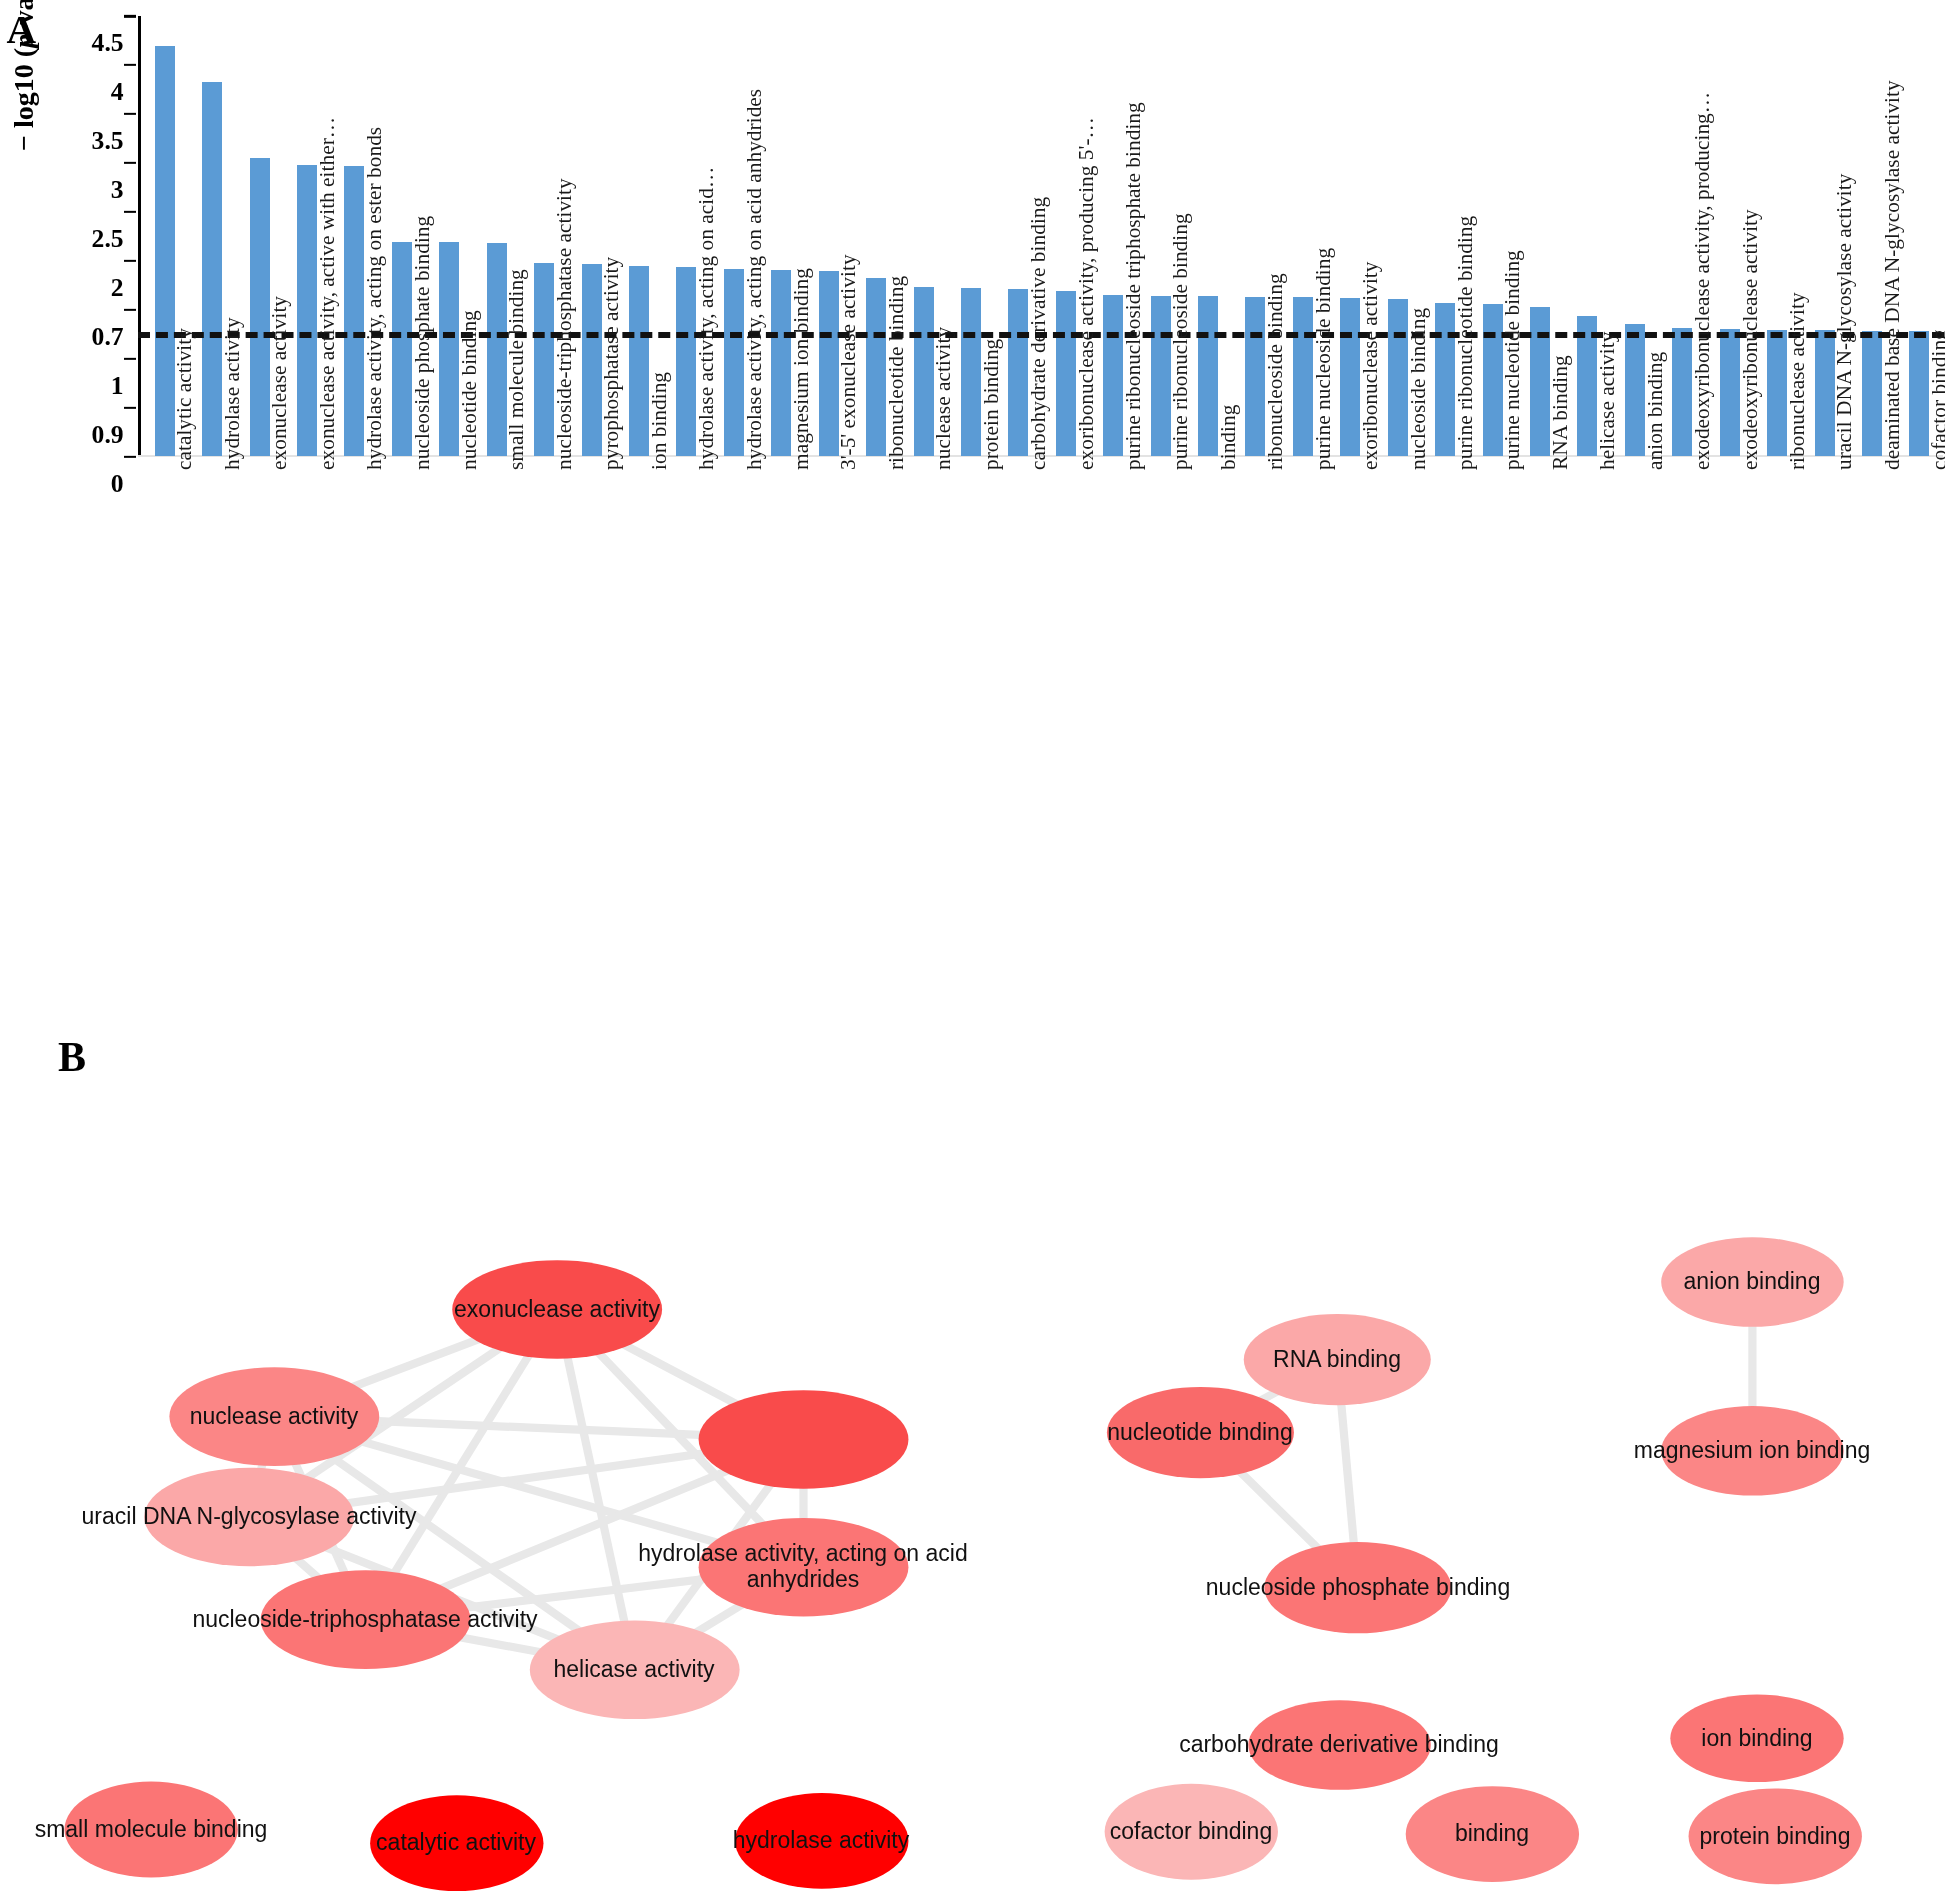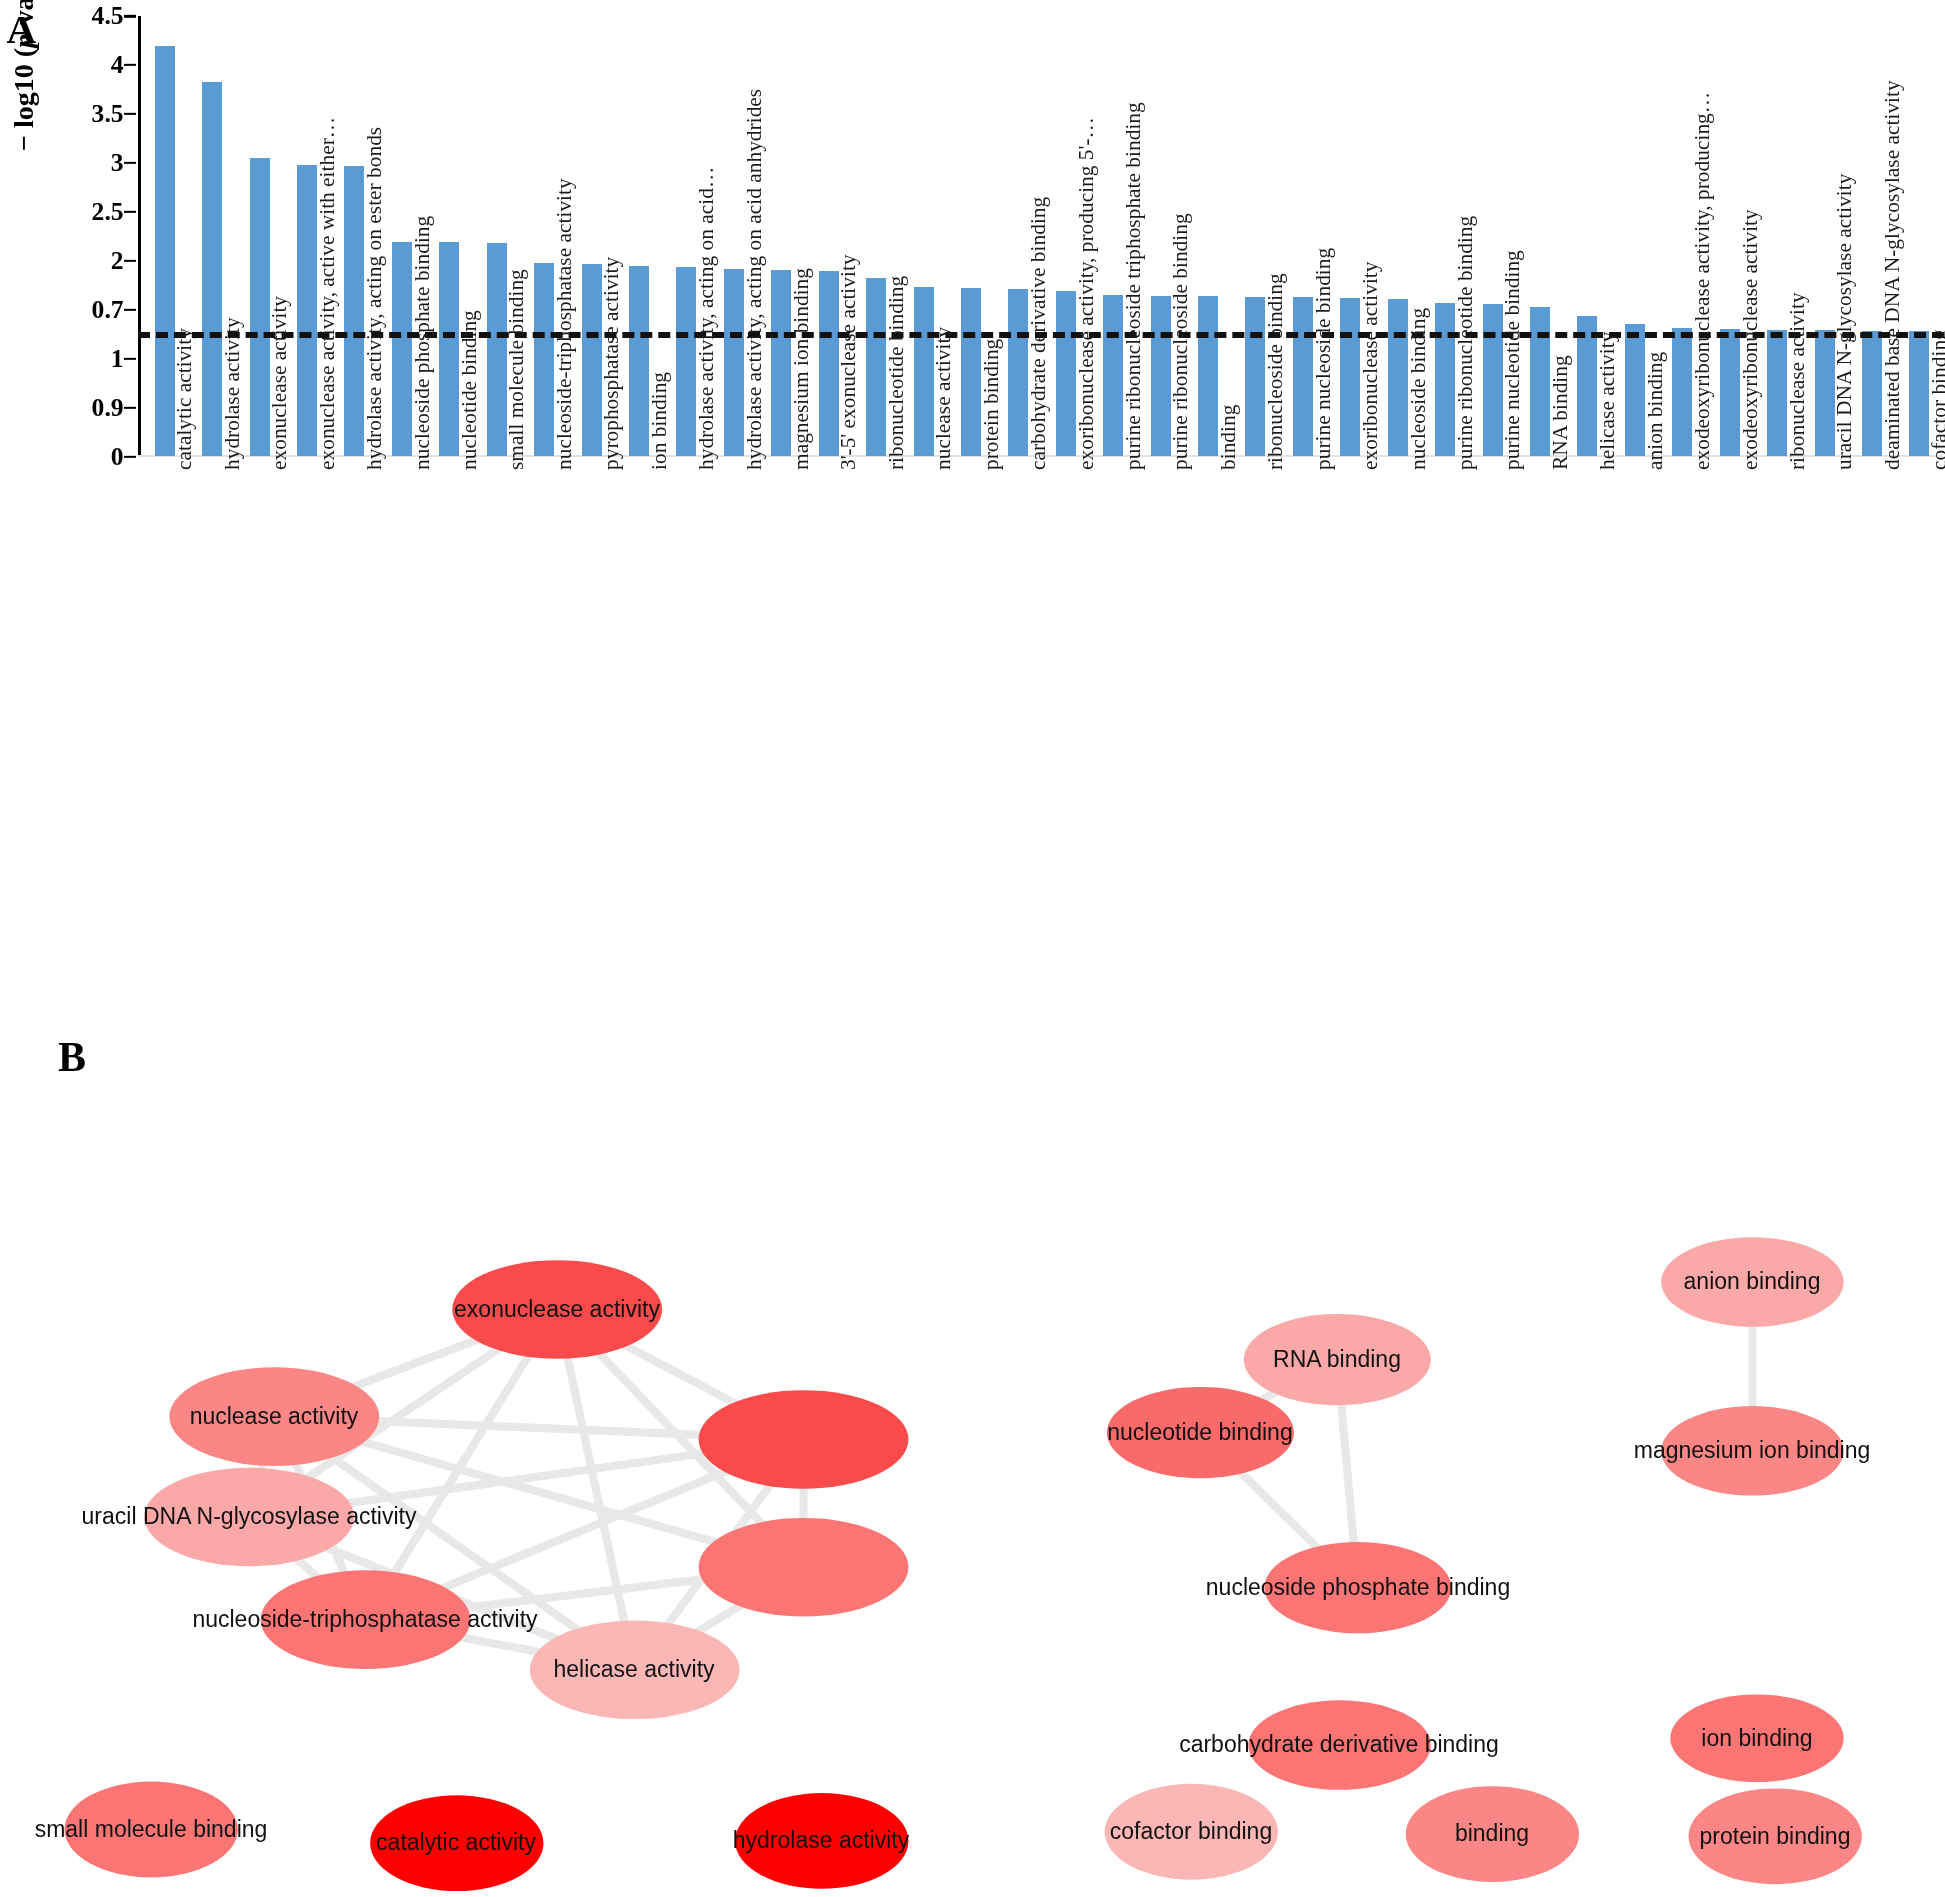--- a/index.html
+++ b/index.html
@@ -16,7 +16,7 @@
 
   #tick-col{position:absolute;left:55px;top:0;width:75px;height:470px;}
   .ytick-label{position:absolute;right:6.4px;font-family:"Liberation Serif",serif;
-    font-weight:bold;font-size:25.6px;color:#000;transform:translateY(-50%);white-space:nowrap;}
+    font-weight:bold;font-size:25.6px;color:#000;transform:translateY(-50%);white-space:nowrap;margin-top:27px;}
   .ytick-mark{position:absolute;left:69px;width:12px;height:2.3px;background:#000;
     transform:translateY(-50%);}
 

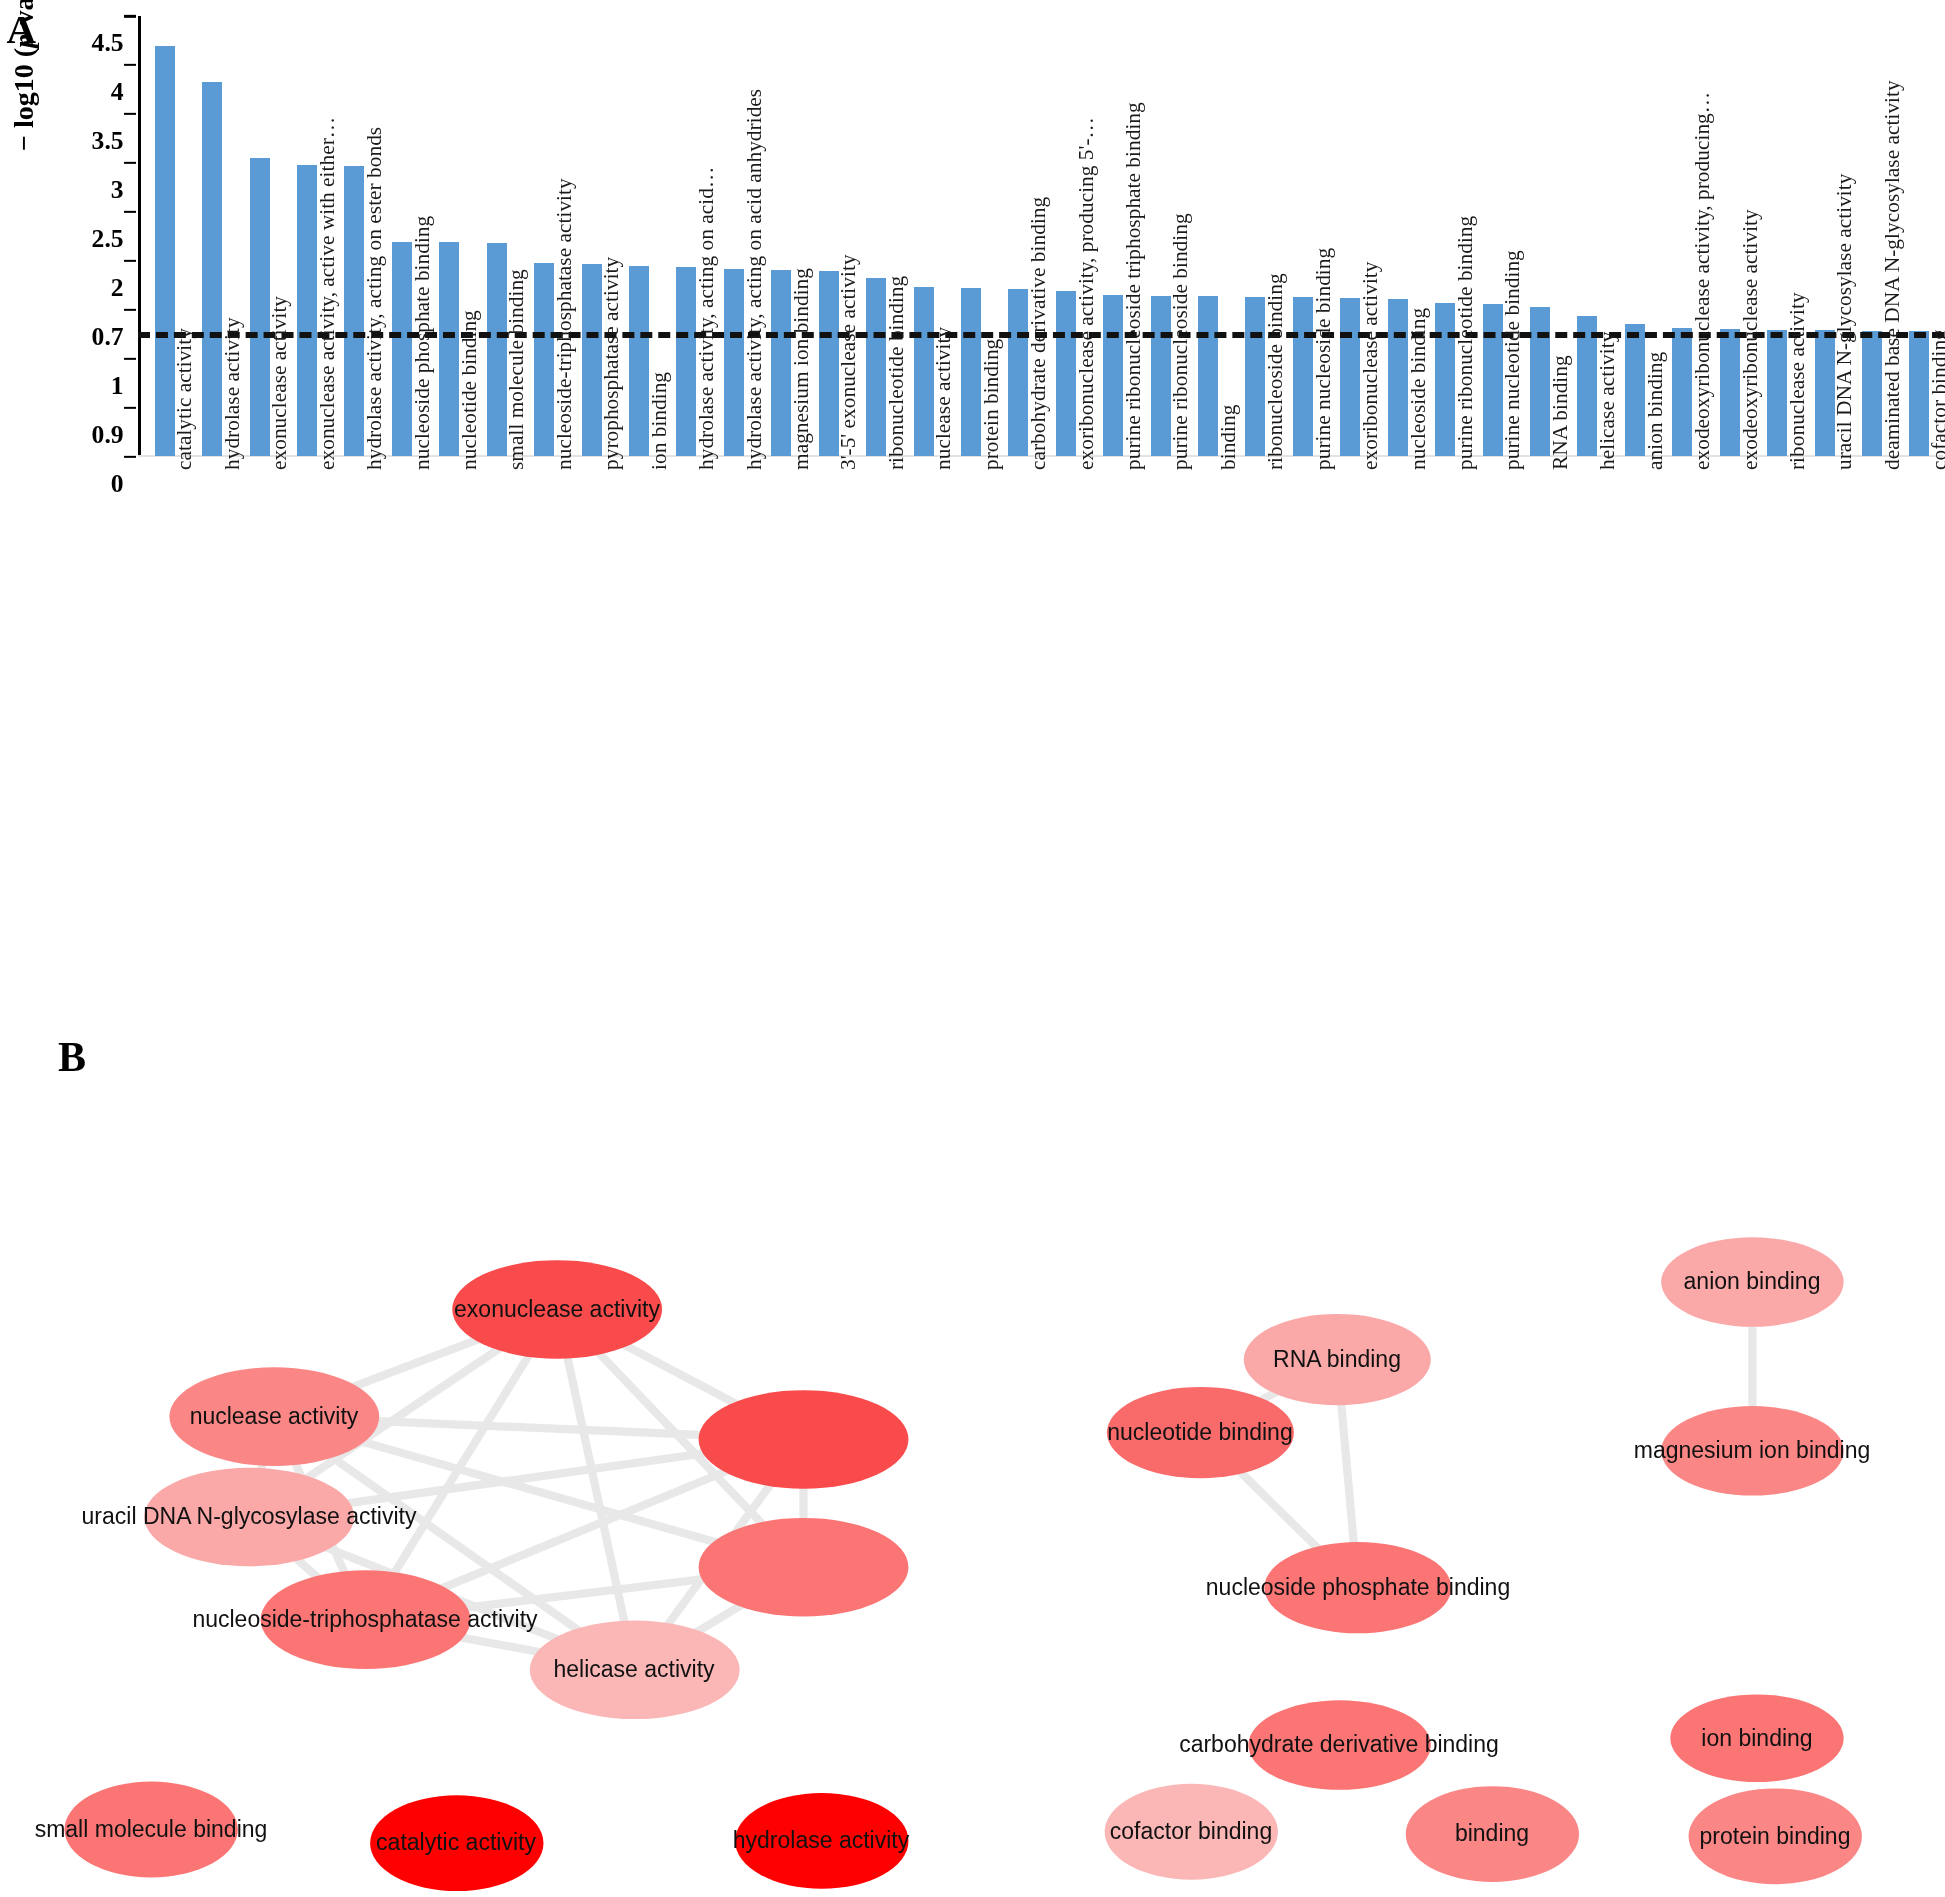--- a/index.html
+++ b/index.html
@@ -212,6 +212,8 @@
 <div class="node-label" style="left: 557px; top: 361px;">exonuclease activity</div>
     <div class="node-label" style="left: 274px; top: 468px;">nuclease activity</div>
     <div class="node-label" style="left: 249px; top: 568px;">uracil DNA N-glycosylase activity</div>
+    <div class="node-label" style="left: 803px; top: 618px;">hydrolase activity, acting on acid
+anhydrides</div>
     <div class="node-label" style="left: 365px; top: 671px;">nucleoside-triphosphatase activity</div>
     <div class="node-label" style="left: 634px; top: 721px;">helicase activity</div>
     <div class="node-label" style="left: 1337px; top: 411px;">RNA binding</div>

